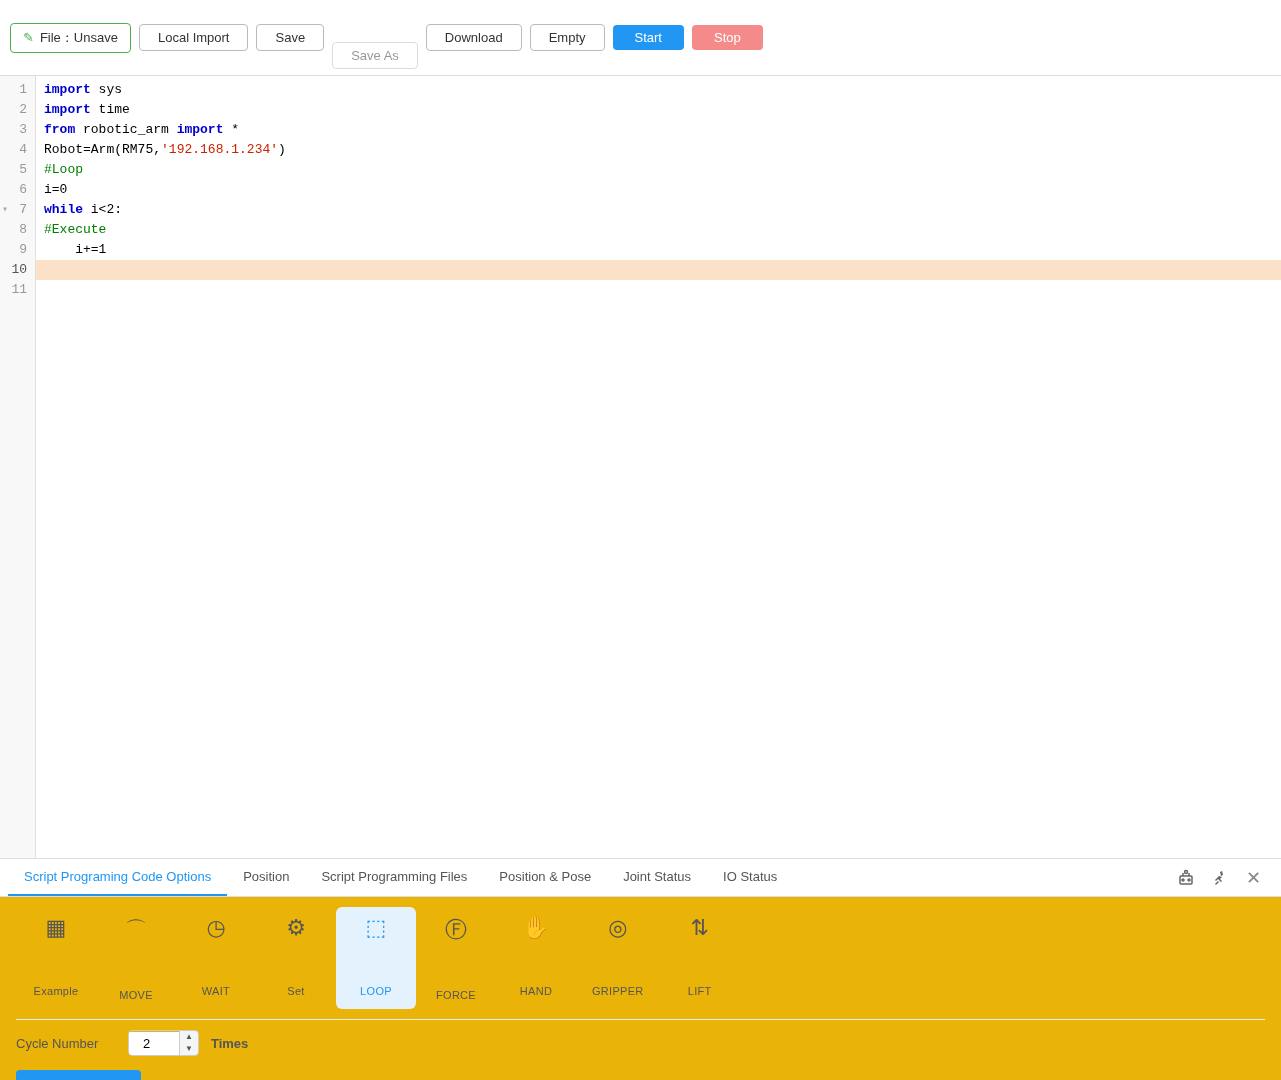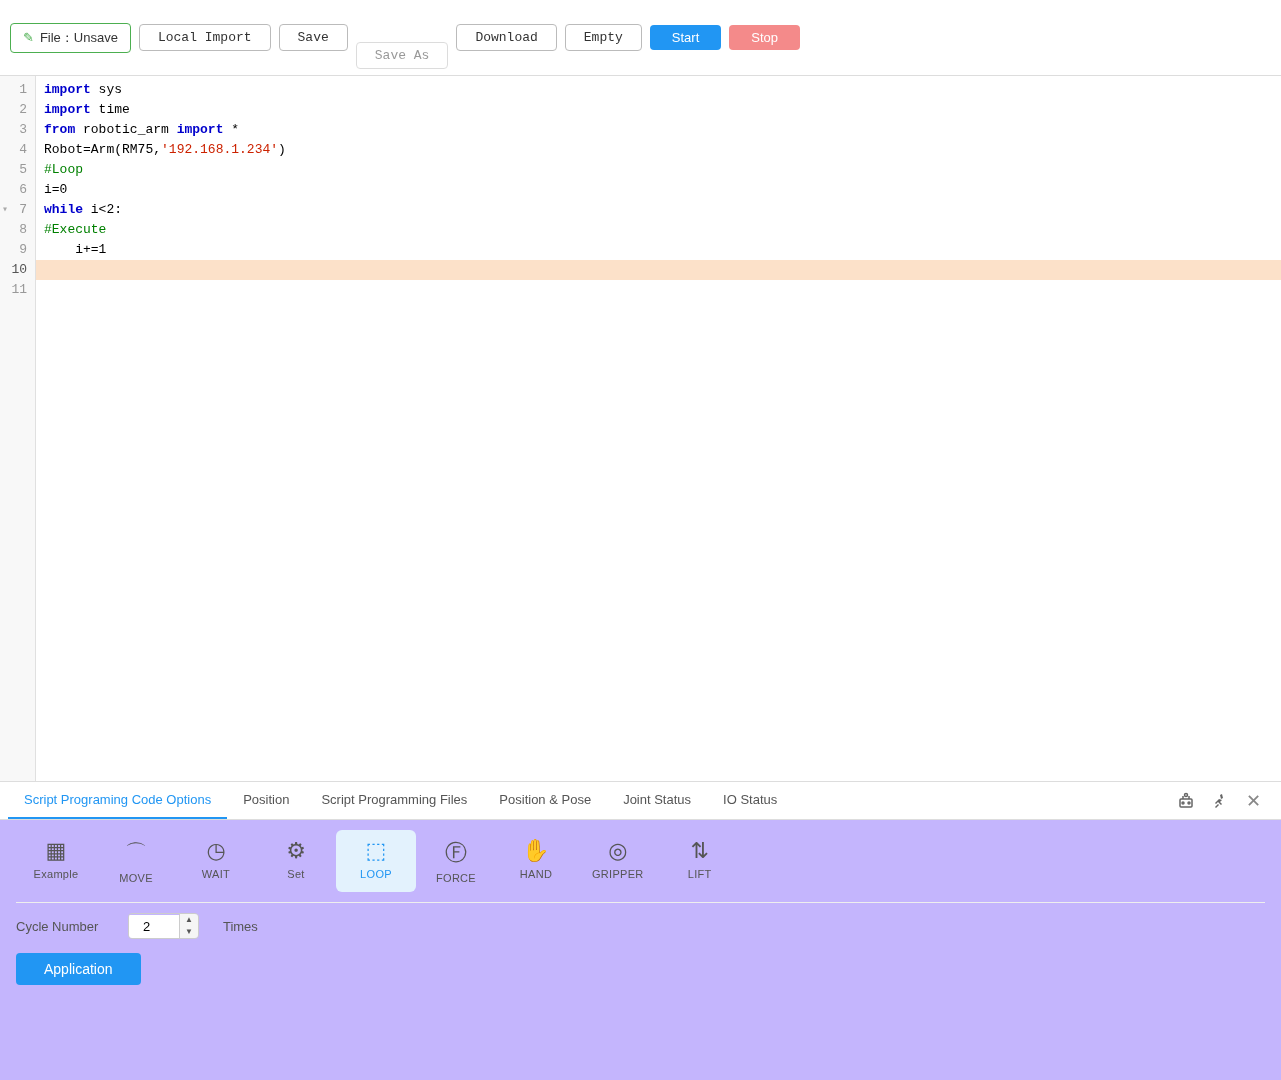--- a/index.html
+++ b/index.html
@@ -32,7 +32,6 @@
       color: #333;
       cursor: pointer;
       font-size: 13px;
-      font-family: Liberation Mono, monospace;
     }
     .toolbar-btn:disabled { opacity: 0.5; cursor: default; margin-top: 36px; }
     .btn-start {

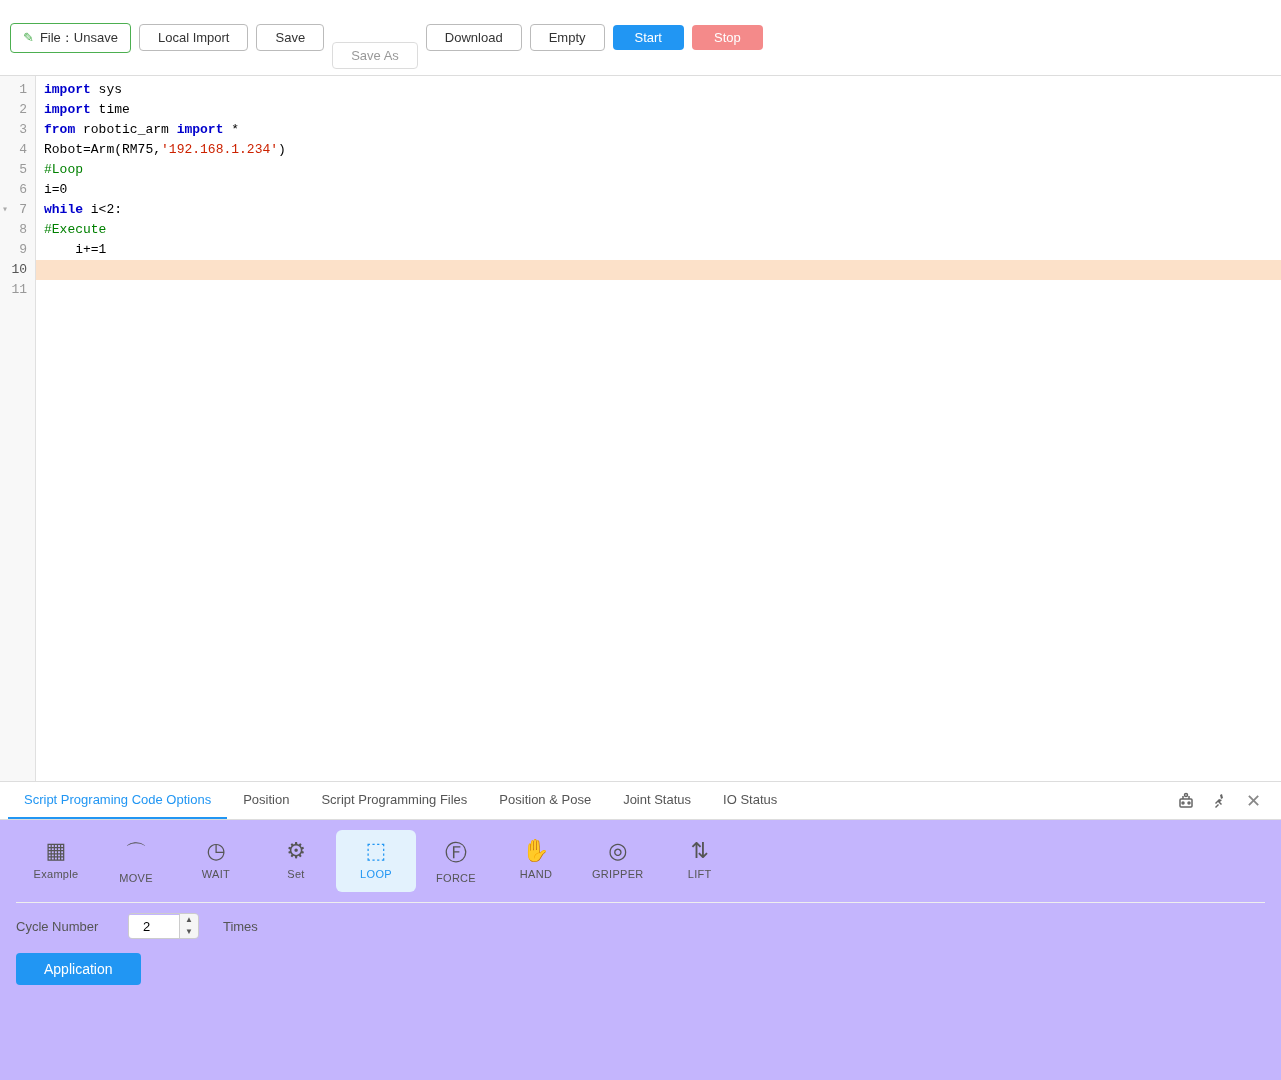--- a/index.html
+++ b/index.html
@@ -107,12 +107,12 @@
 
     
     #bottom-panel {
-      background: #c4b5fd;
+      background: #eab308;
       border-top: 1px solid #ddd;
       flex-shrink: 0;
       display: flex;
       flex-direction: column;
-      height: 299px;
+      height: 222px;
     }
 
     

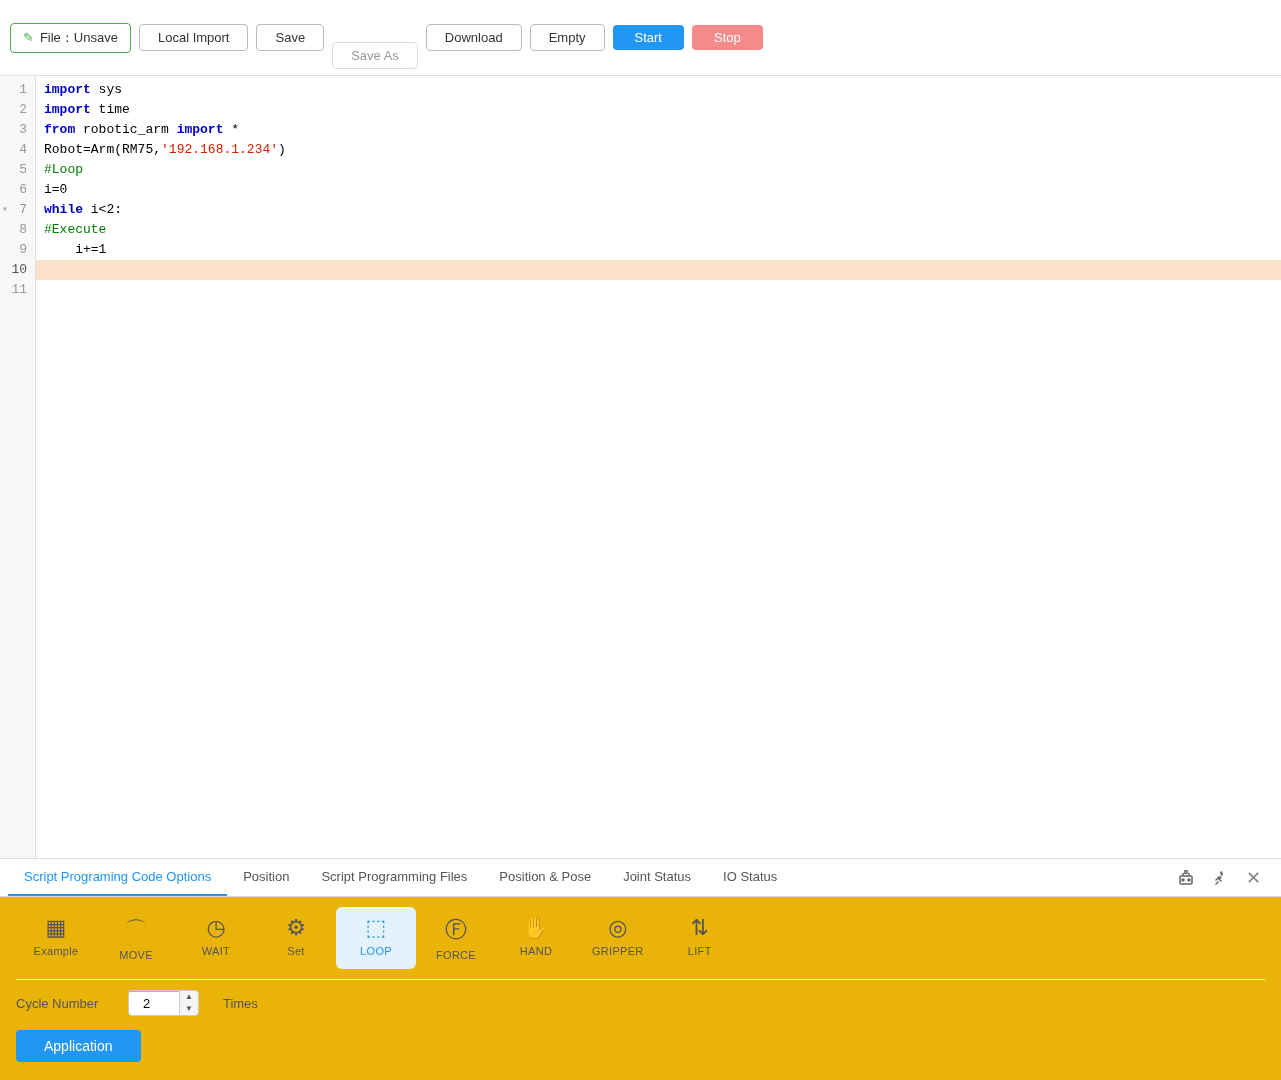--- a/index.html
+++ b/index.html
@@ -185,6 +185,7 @@
       color: #555;
       font-weight: 500;
       letter-spacing: 0.3px;
+      margin-top: 40px;
     }
     .icon-item.active .icon-label { color: #2196F3; }
 

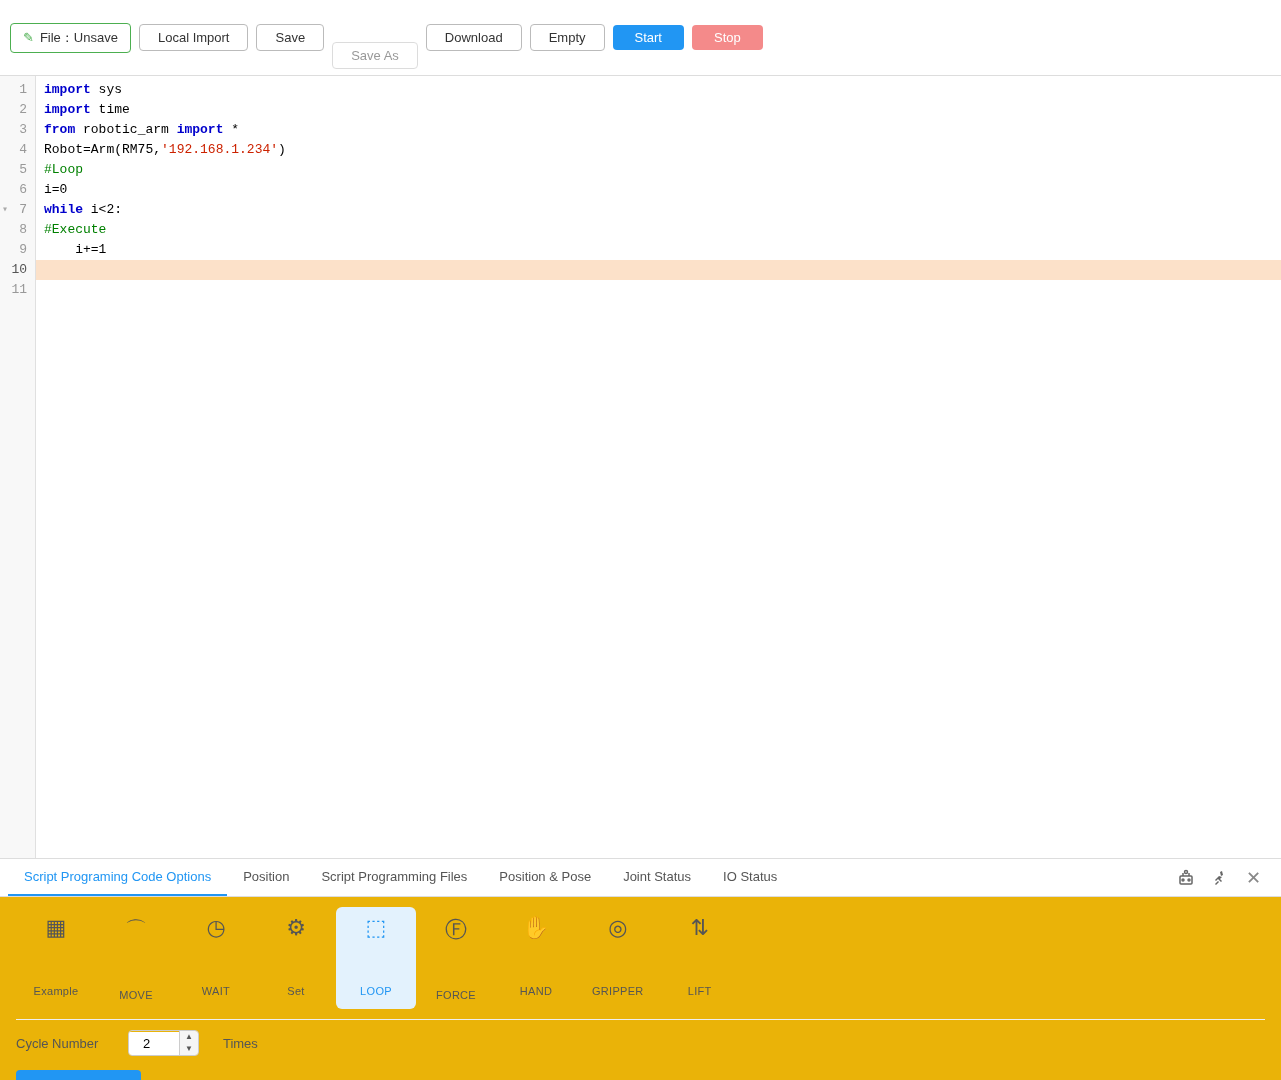--- a/index.html
+++ b/index.html
@@ -263,7 +263,8 @@
     .times-label {
       color: #555;
       font-size: 13px;
-      margin-left: 12px;
+      margin-left: 0;
+      font-weight: bold;
     }
     .btn-application {
       background: #2196F3;

